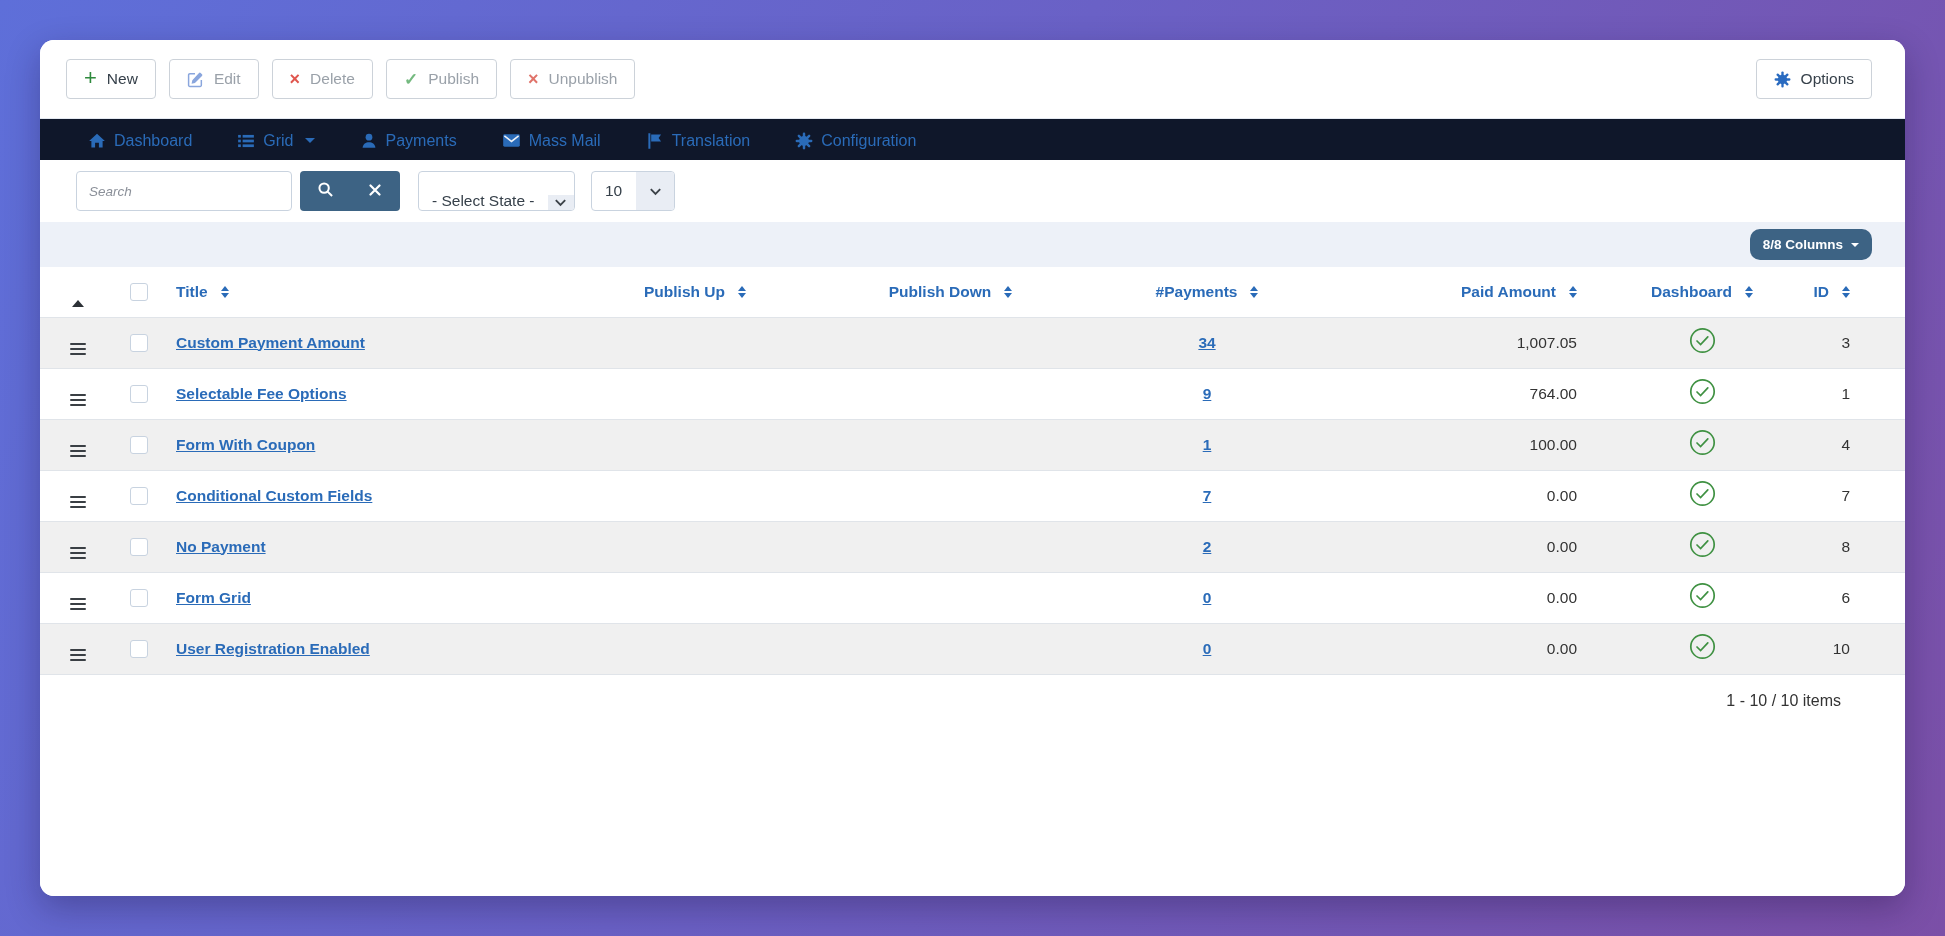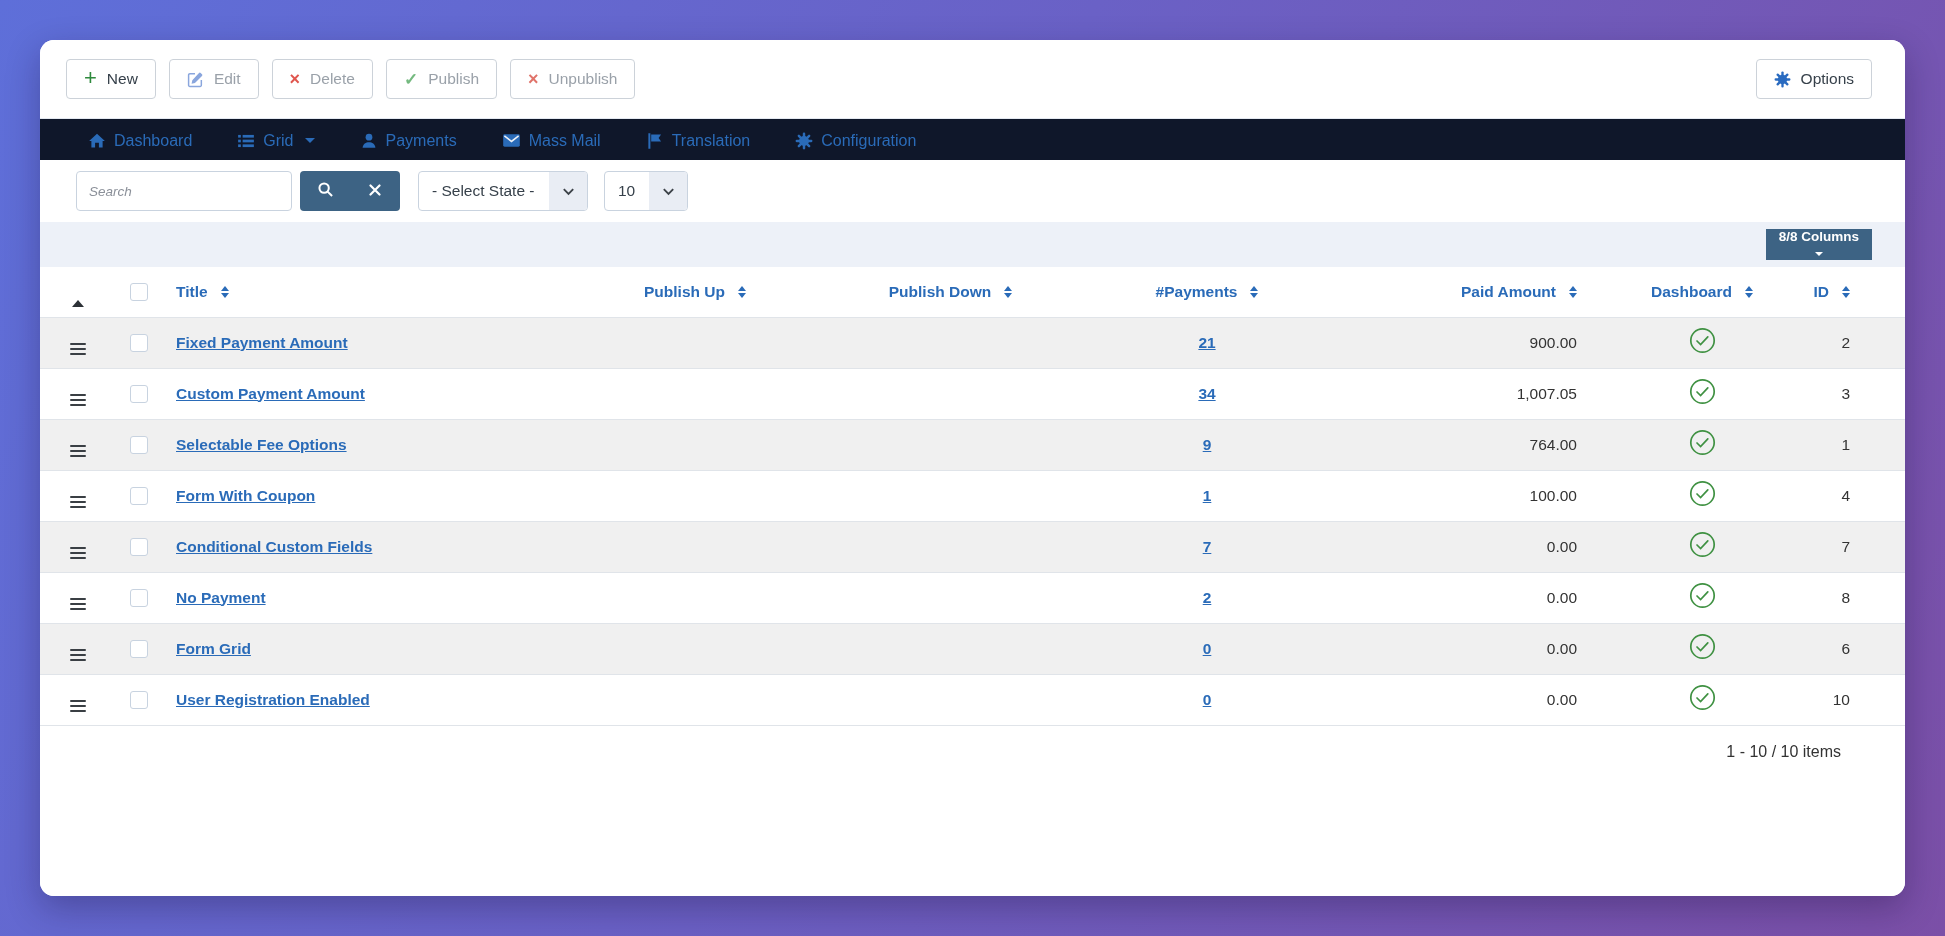--- a/index.html
+++ b/index.html
@@ -54,7 +54,7 @@
     display: flex; align-items: stretch; height: 40px; border: 1px solid #c9d3df; border-radius: 4px;
     overflow: hidden; background: #fff; cursor: pointer;
   }
-  .fake-select.state { margin-left: 18px; width: 170px; }
+  .fake-select.state { margin-left: 18px; width: 157px; align-items: flex-end; }
   .fake-select.limit { margin-left: 16px; width: 84px; }
   .fs-label { flex: 1; display: flex; align-items: center; padding: 0 13px; font-size: 15.5px; color: #36404a; white-space: nowrap; }
   .fs-chev { width: 38px; background: #e9edf4; display: flex; align-items: center; justify-content: center; }

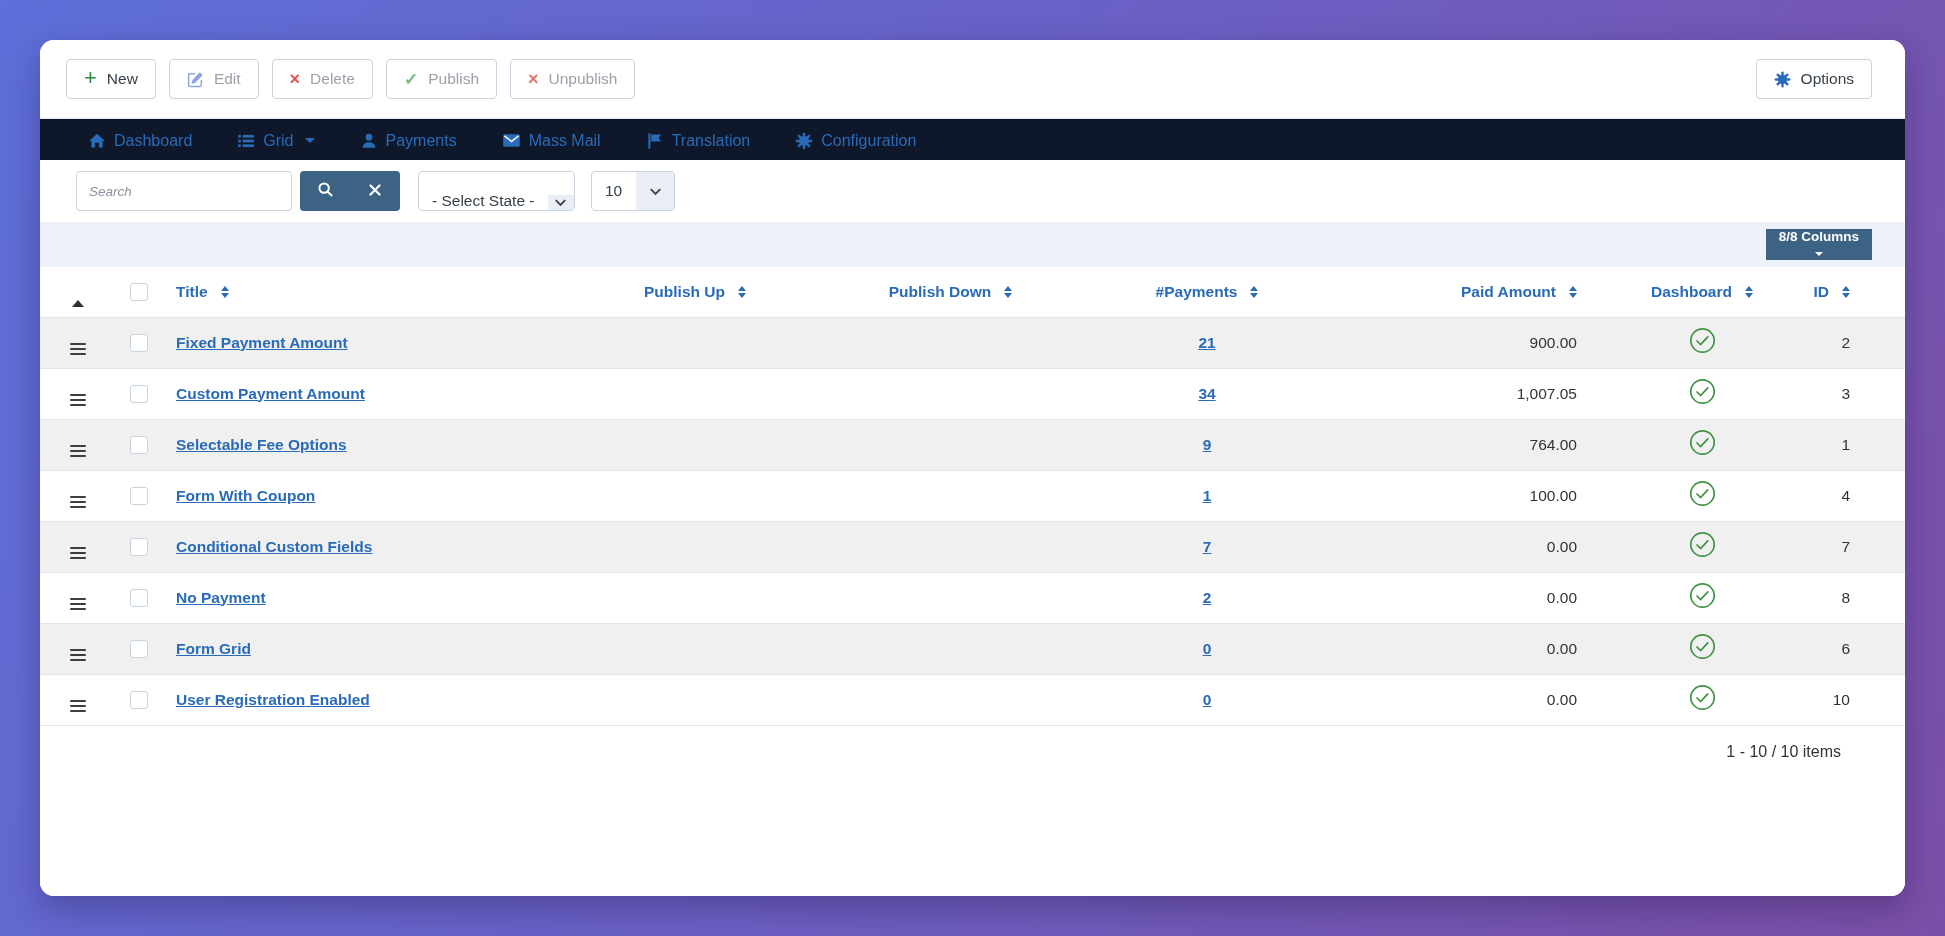--- a/index.html
+++ b/index.html
@@ -62,9 +62,9 @@
   
   .columnsbar { background: #edf1f8; flex: 0 0 45px; height: 45px; display: flex; align-items: center; justify-content: flex-end; padding-right: 33px; }
   .columns-btn {
-    height: 31px; padding: 0 13px; border: none; border-radius: 0; background: #3d6384;
+    height: 31px; padding: 0 13px; border: none; border-radius: 10px; background: #3d6384;
     color: #fff; font-family: inherit; font-size: 13.5px; font-weight: bold;
-    display: inline-flex; align-items: center; gap: 8px; cursor: pointer; flex-direction: column;
+    display: inline-flex; align-items: center; gap: 8px; cursor: pointer;
   }
   .caret-down-w { width: 0; height: 0; border-left: 4px solid transparent; border-right: 4px solid transparent; border-top: 4px solid #fff; }
 

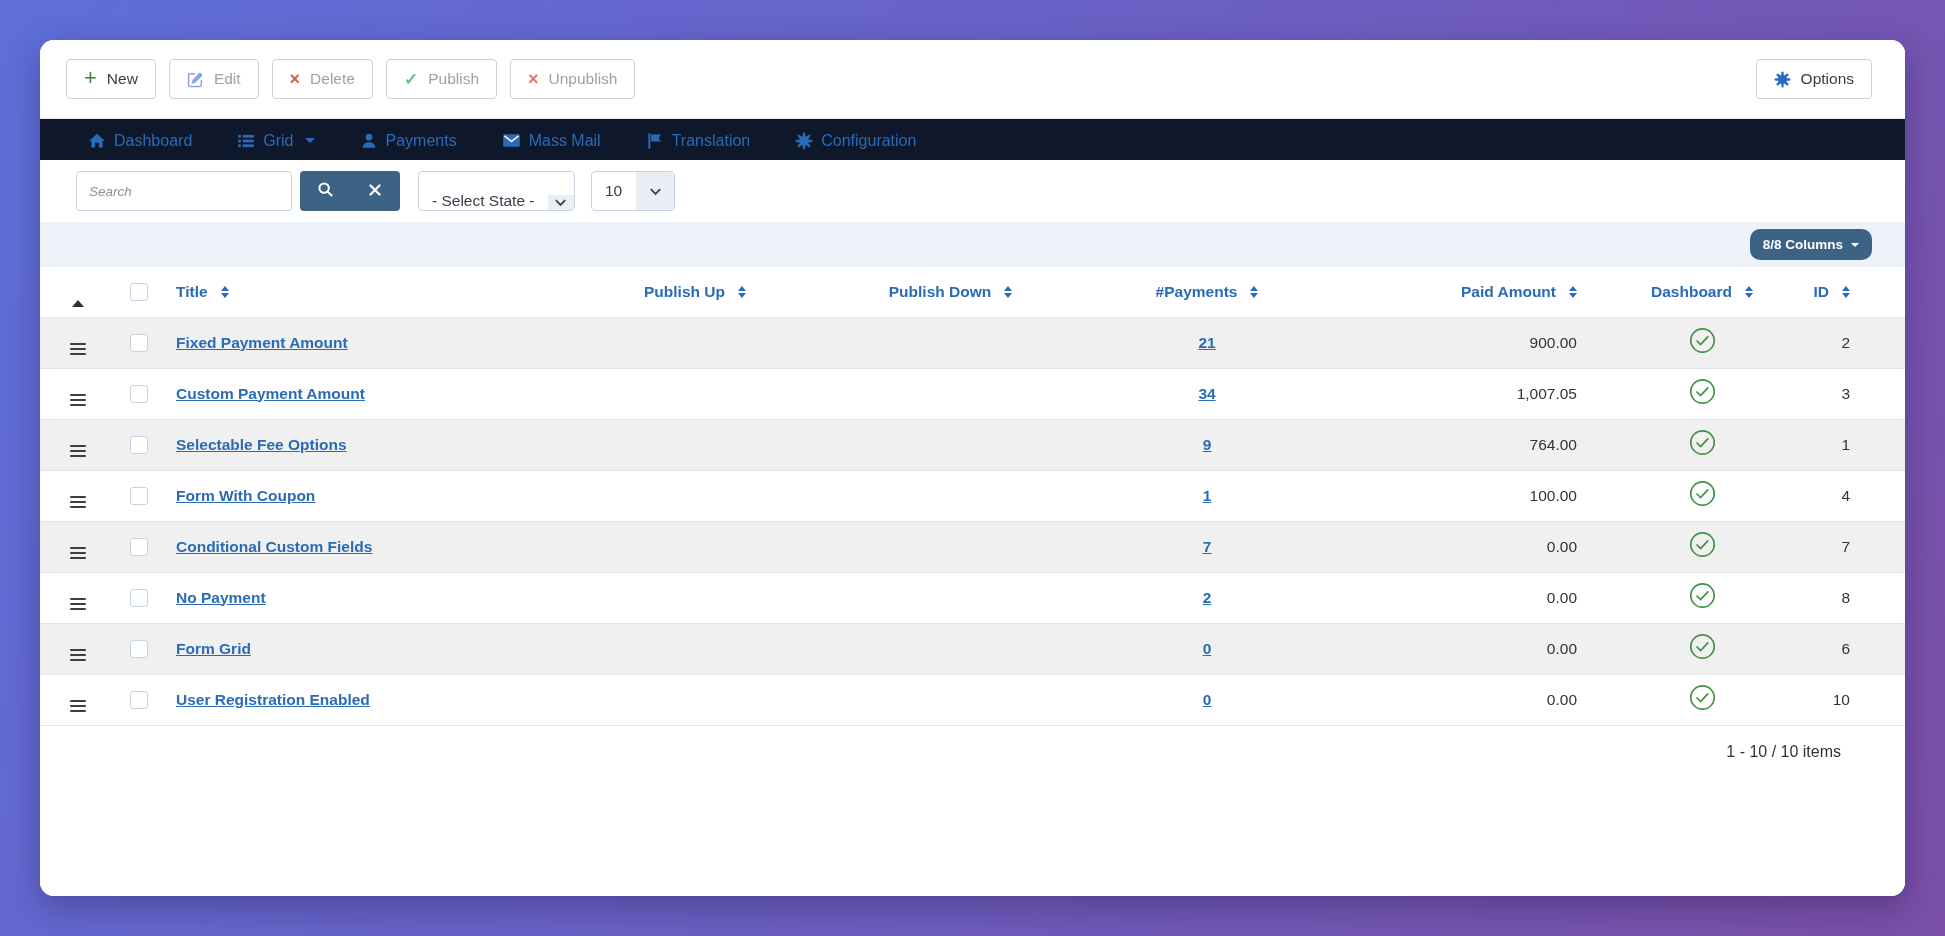--- a/index.html
+++ b/index.html
@@ -338,26 +338,6 @@
       </tr>
     </thead>
     <tbody>
-  <tr>
-    <td class="c-handle"><span class="drag">
-              <b></b>
-              <b></b>
-              <b></b>
-            </span></td>
-    <td class="c-check"><input type="checkbox" style=""></td>
-    <td class="c-title"><a class="tlink">Fixed Payment Amount</a></td>
-    <td></td>
-    <td></td>
-    <td class="c-pay"><a class="tlink">21</a></td>
-    <td class="c-paid">900.00</td>
-    <td class="c-pub"><span class="pub-ico">
-      <svg width="27" height="27" viewBox="0 0 27 27">
-                <circle cx="13.5" cy="13.5" r="11.7" fill="none" stroke="#3f9142" stroke-width="1.7"></circle>
-                <path d="M8 14l3.6 3.6 7.2-7.8" fill="none" stroke="#3f9142" stroke-width="1.7" stroke-linecap="round"></path>
-              </svg>
-    </span></td>
-    <td class="c-id">2</td>
-  </tr>
 
   <tr>
     <td class="c-handle"><span class="drag">

